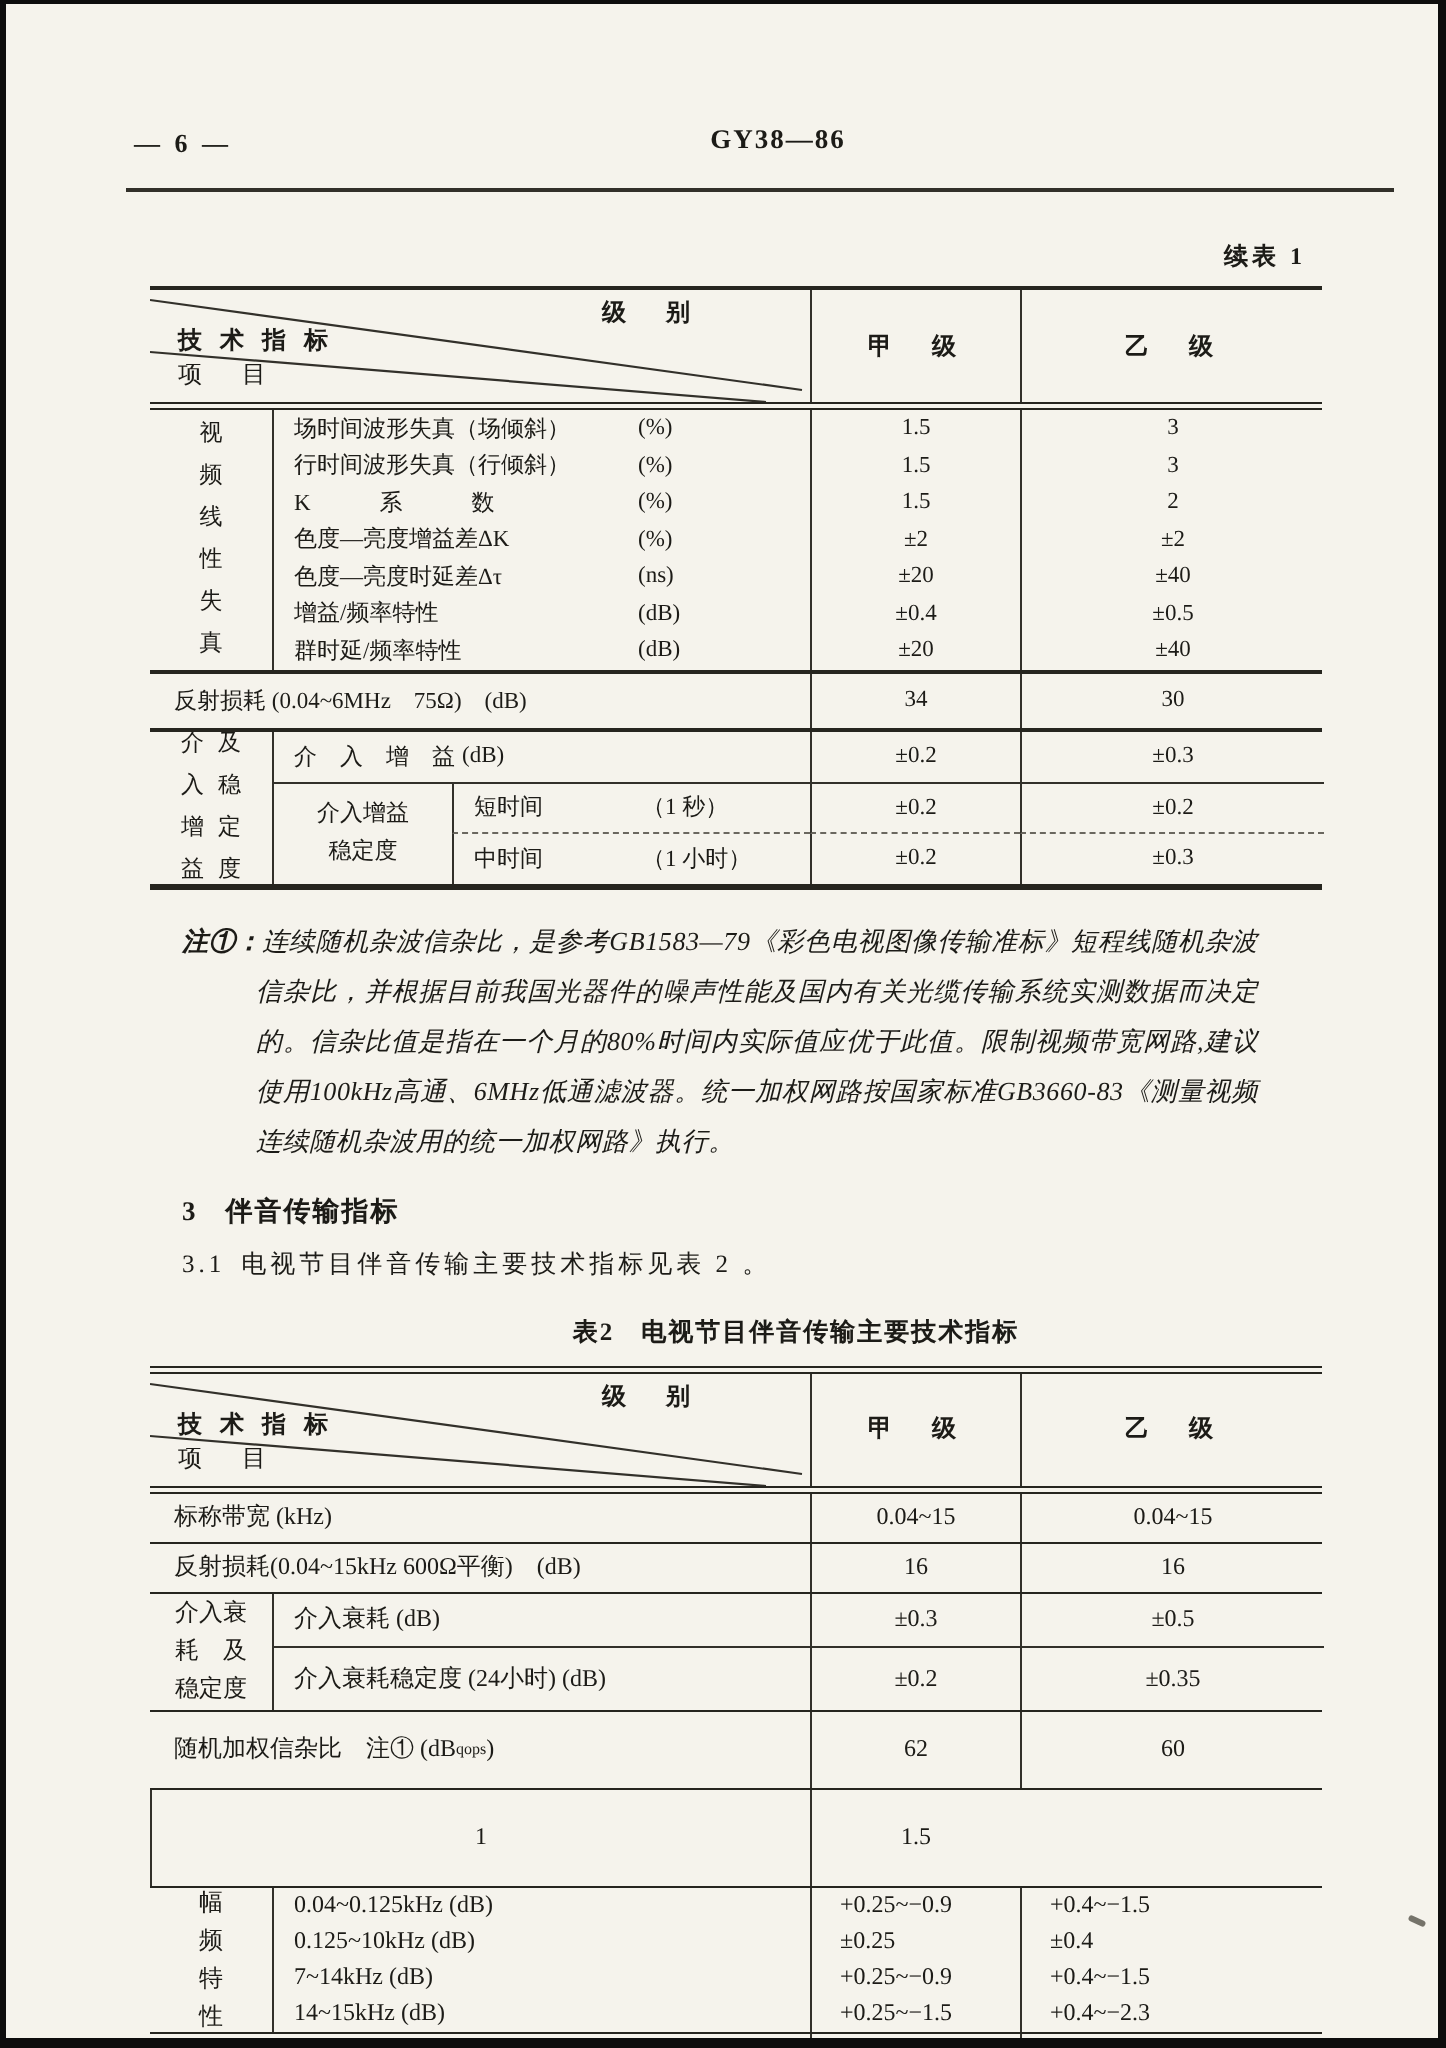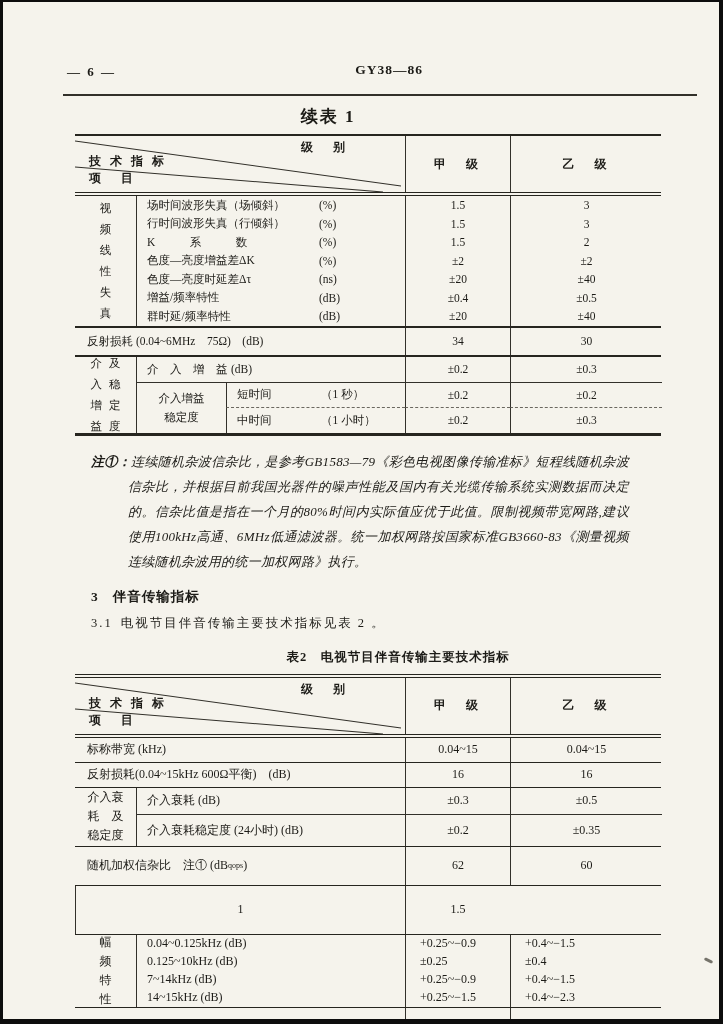--- a/index.html
+++ b/index.html
@@ -17,7 +17,7 @@
   .page-num { position:absolute; left:64px; top:2px; font-size:13px; font-weight:bold; letter-spacing:2px; }
   .doc-code { position:absolute; left:calc(50% + 28px); transform:translateX(-50%); top:0; font-size:13.5px; font-weight:bold; letter-spacing:1px; }
   .header-rule { margin:6px 22px 0 60px; border-top:2.2px solid #32302a; }
-  .cont-caption { text-align:center; margin:9px 66px 6px 0; font-size:17px; font-weight:bold; letter-spacing:2px; }
+  .cont-caption { text-align:right; margin:24px 66px 6px 0; font-size:12px; font-weight:bold; letter-spacing:2px; }
   
   .tbl { margin:2px 58px 0 72px; border-bottom:3px solid #26251f; }
   .tbl1 { border-top:2.5px solid #26251f; }

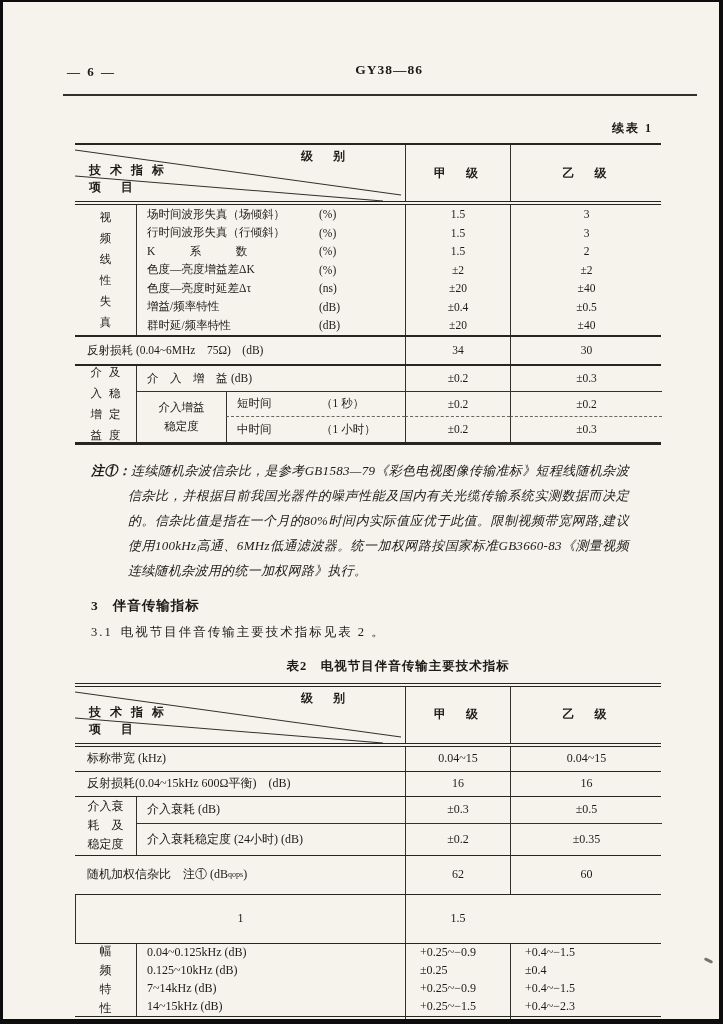--- a/index.html
+++ b/index.html
@@ -26,7 +26,7 @@
   .corner { position:relative; }
   .corner .lvl { position:absolute; top:3px; right:56px; font-size:12px; font-weight:bold; letter-spacing:4px; }
   .corner .tech { position:absolute; top:17px; left:14px; font-size:12px; font-weight:bold; letter-spacing:3px; }
-  .corner .item { position:absolute; bottom:5px; left:14px; font-size:12px; font-weight:bold; letter-spacing:4px; }
+  .corner .item { position:absolute; bottom:5px; left:14px; font-size:12px; font-weight:normal; letter-spacing:4px; }
   .corner svg { position:absolute; inset:0; width:100%; height:100%; }
   .hcell { border-left:1px solid #32302a; display:flex; align-items:center; justify-content:center; font-size:12px; font-weight:bold; letter-spacing:4px; }
   .val { border-left:1px solid #32302a; display:flex; align-items:center; justify-content:center; font-size:11.5px; }

